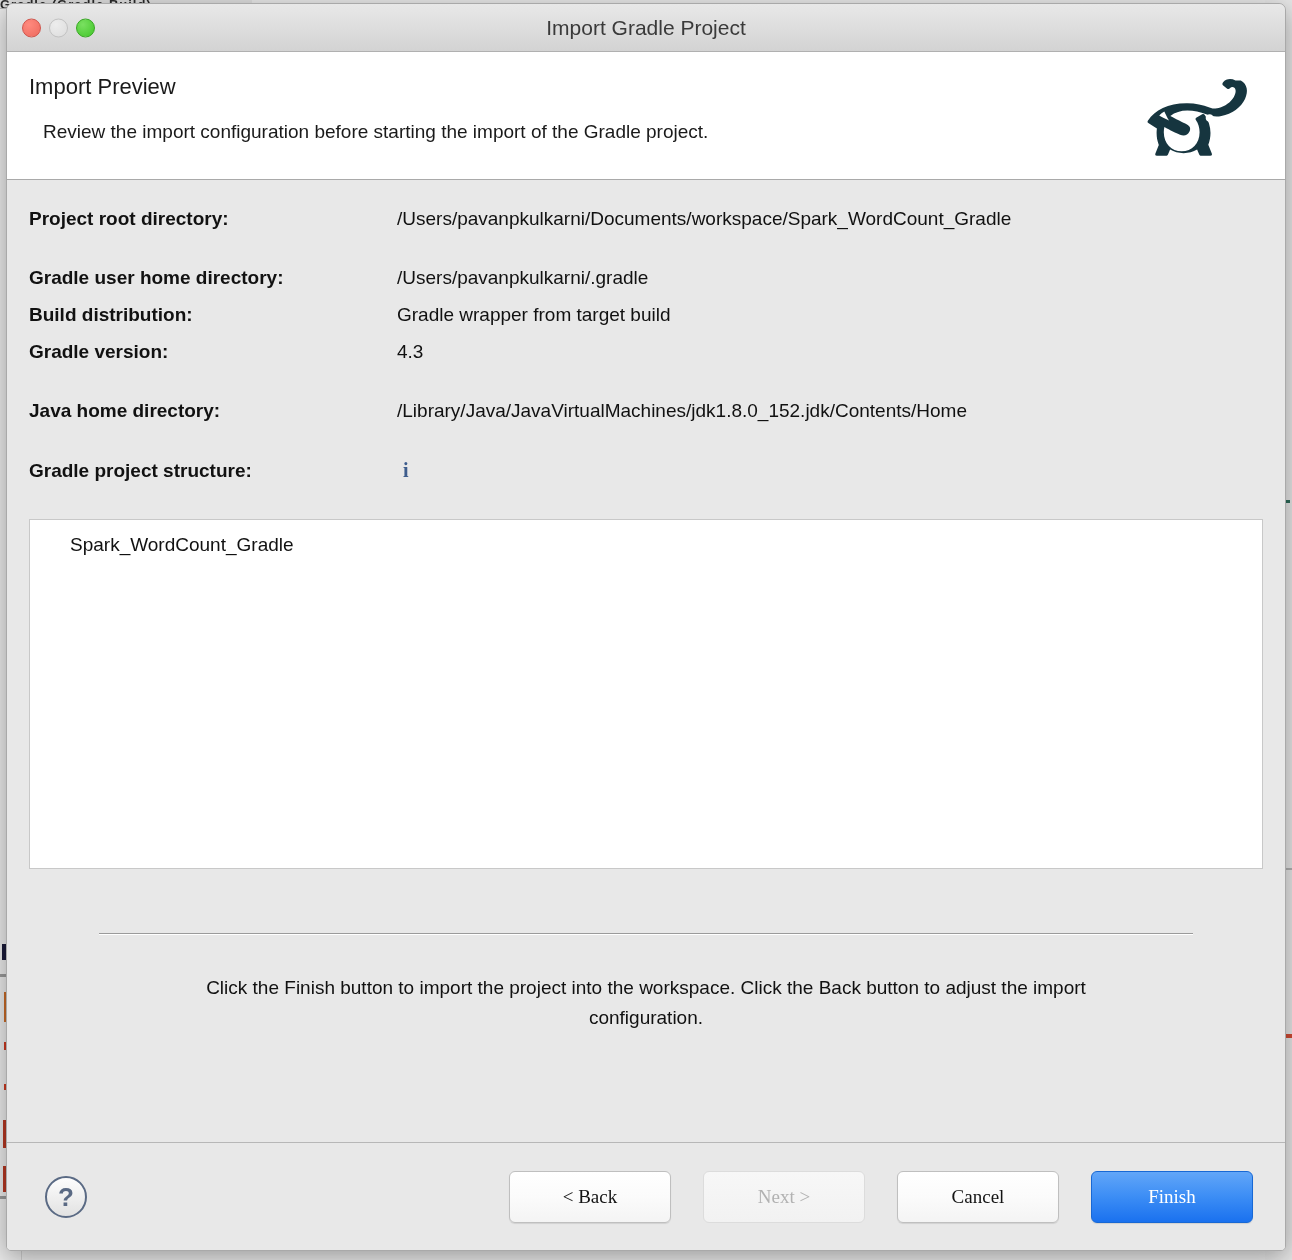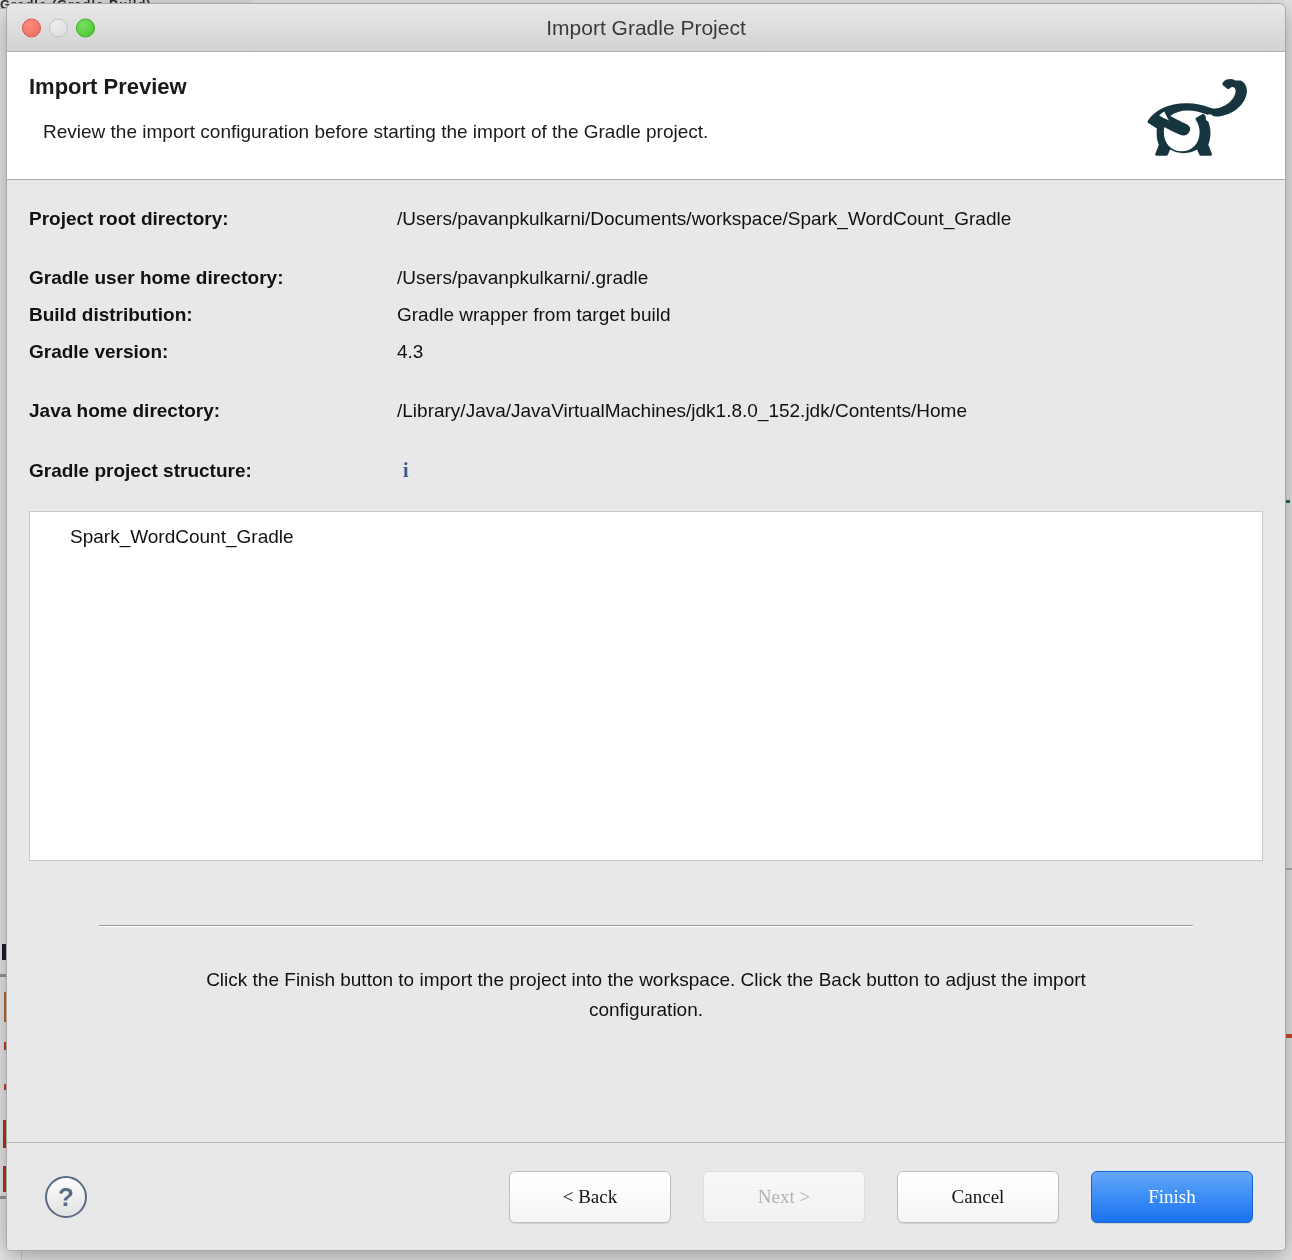--- a/index.html
+++ b/index.html
@@ -105,7 +105,7 @@
   }
   #header-title {
     font-size: 22px;
-    font-weight: bold;
+    font-weight: normal;
     color: #1a1a1a;
     margin-bottom: 21px;
   }

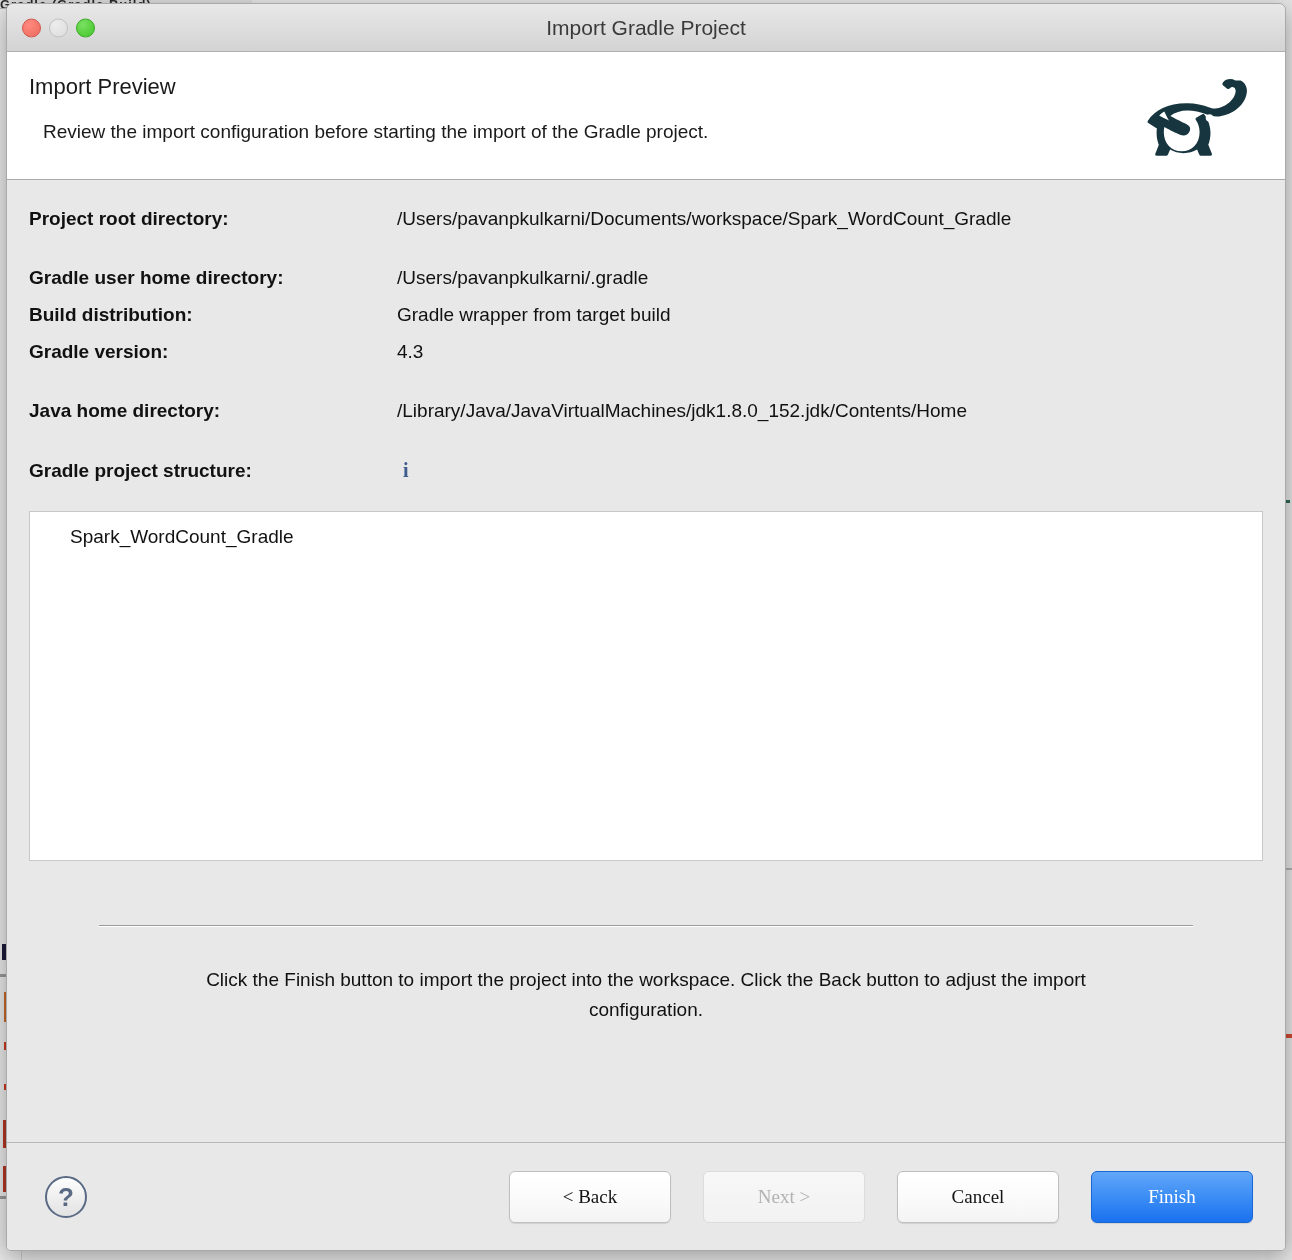--- a/index.html
+++ b/index.html
@@ -170,7 +170,7 @@
     background: #ffffff;
     border: 1px solid #c8c8c8;
     height: 350px;
-    margin-top: 15px;
+    margin-top: 23px;
     overflow: hidden;
     padding: 10px 0 0 0;
   }

